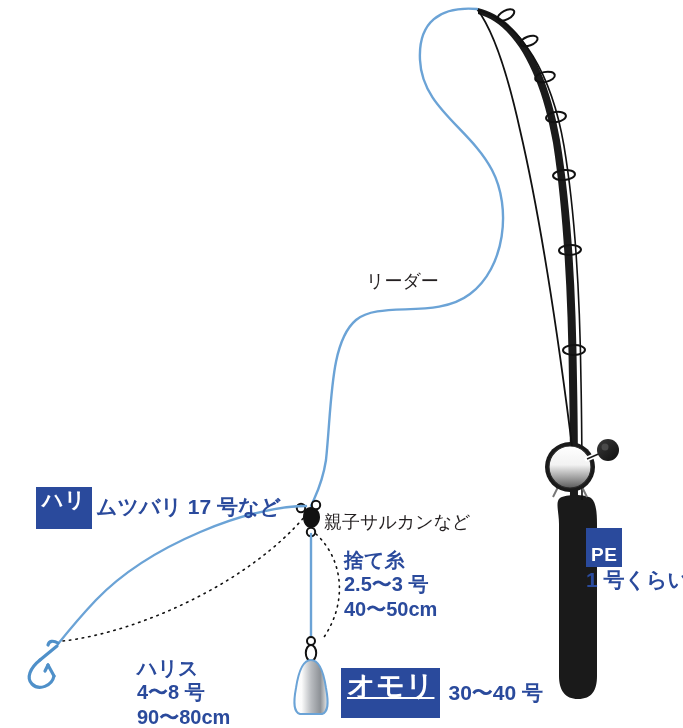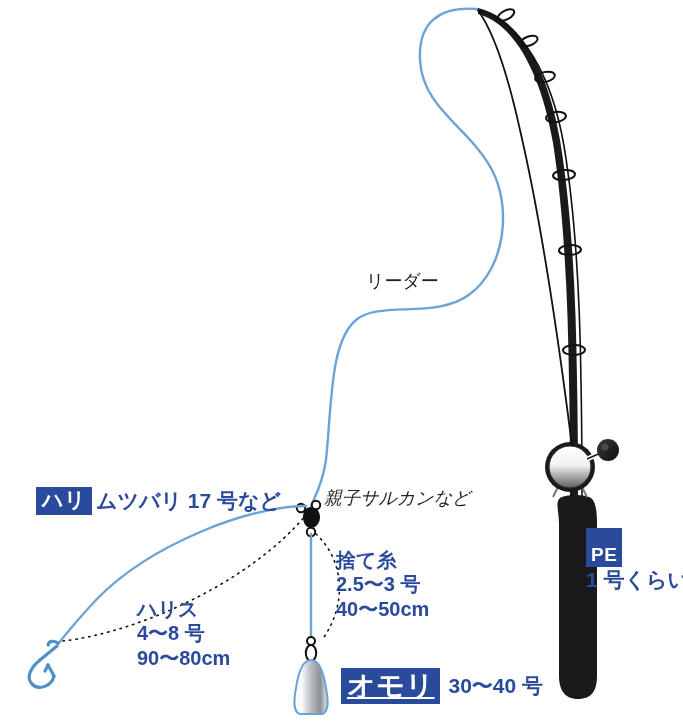--- a/index.html
+++ b/index.html
@@ -39,7 +39,7 @@
     background: #2a4a9c;
     color: #ffffff;
     font-weight: bold;
-    padding: 1px 6px 2px 6px;
+    padding: 1px 6px 16px 6px;
     letter-spacing: 0.5px;
     vertical-align: middle;
   }

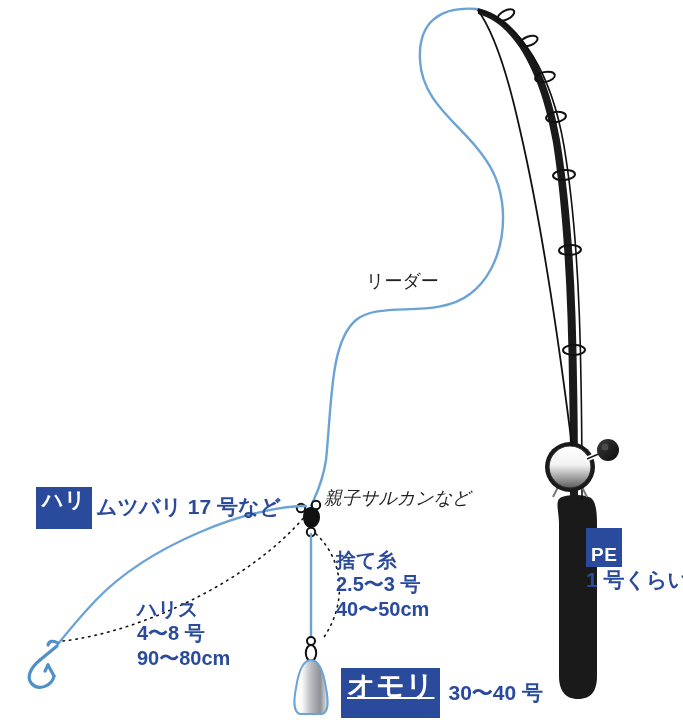--- a/index.html
+++ b/index.html
@@ -65,7 +65,7 @@
   #label-hook        { left: 36px;  top: 487px; font-size: 21px; }
   #label-hook .badge { font-size: 21px; }
   #label-hook .blue-text { font-size: 21px; margin-left: 4px; }
-  #label-swivel      { left: 324px; top: 488px; font-style: italic; }
+  #label-swivel      { left: 324px; top: 512px; }
   #label-sutegoito   { left: 336px; top: 548px; }
   #label-harisu      { left: 137px; top: 597px; }
   #label-sinker      { left: 341px; top: 668px; font-size: 21px; }

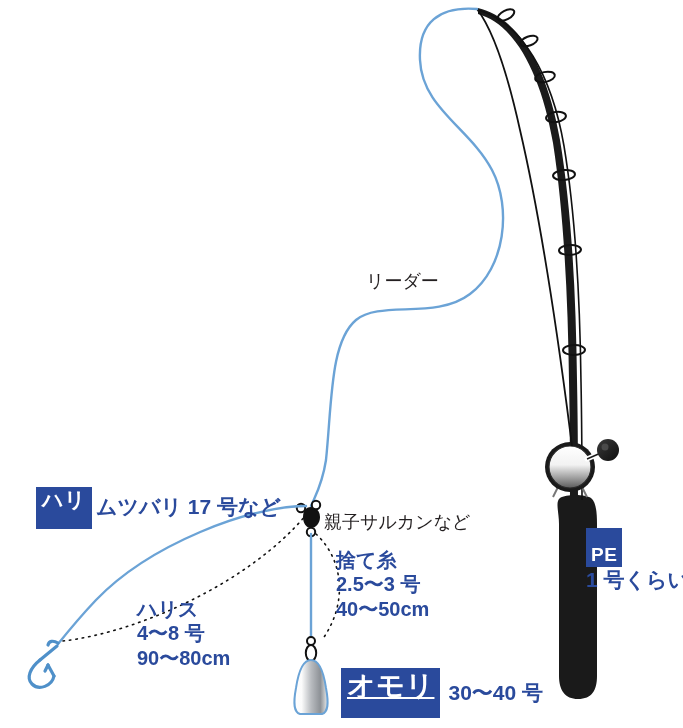--- a/index.html
+++ b/index.html
@@ -66,7 +66,7 @@
   #label-hook .badge { font-size: 21px; }
   #label-hook .blue-text { font-size: 21px; margin-left: 4px; }
   #label-swivel      { left: 324px; top: 512px; }
-  #label-sutegoito   { left: 336px; top: 548px; }
+  #label-sutegoito   { left: 344px; top: 548px; }
   #label-harisu      { left: 137px; top: 597px; }
   #label-sinker      { left: 341px; top: 668px; font-size: 21px; }
   #label-sinker .badge { font-size: 28px; text-decoration: underline; }

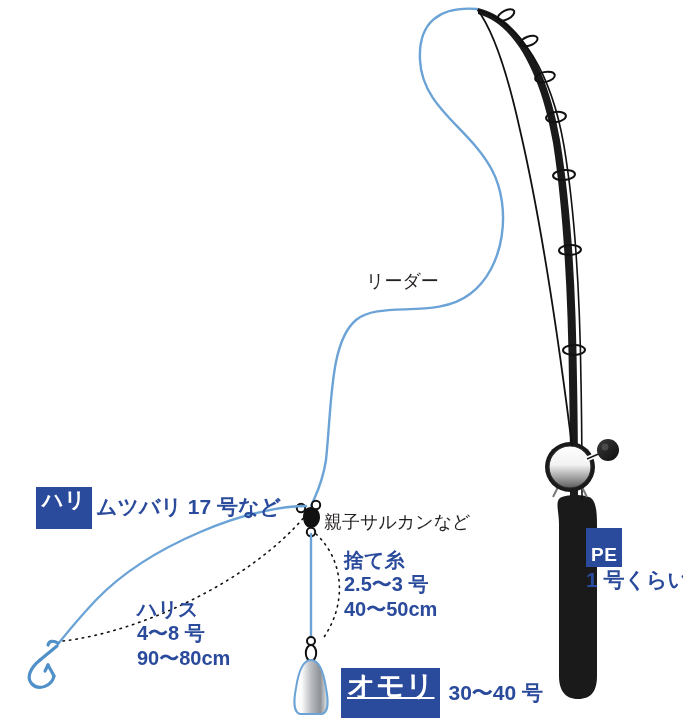--- a/index.html
+++ b/index.html
@@ -67,7 +67,7 @@
   #label-hook .blue-text { font-size: 21px; margin-left: 4px; }
   #label-swivel      { left: 324px; top: 512px; }
   #label-sutegoito   { left: 344px; top: 548px; }
-  #label-harisu      { left: 137px; top: 597px; }
+  #label-harisu      { left: 137px; top: 656px; }
   #label-sinker      { left: 341px; top: 668px; font-size: 21px; }
   #label-sinker .badge { font-size: 28px; text-decoration: underline; }
   #label-sinker .blue-text { font-size: 21px; margin-left: 8px; }

